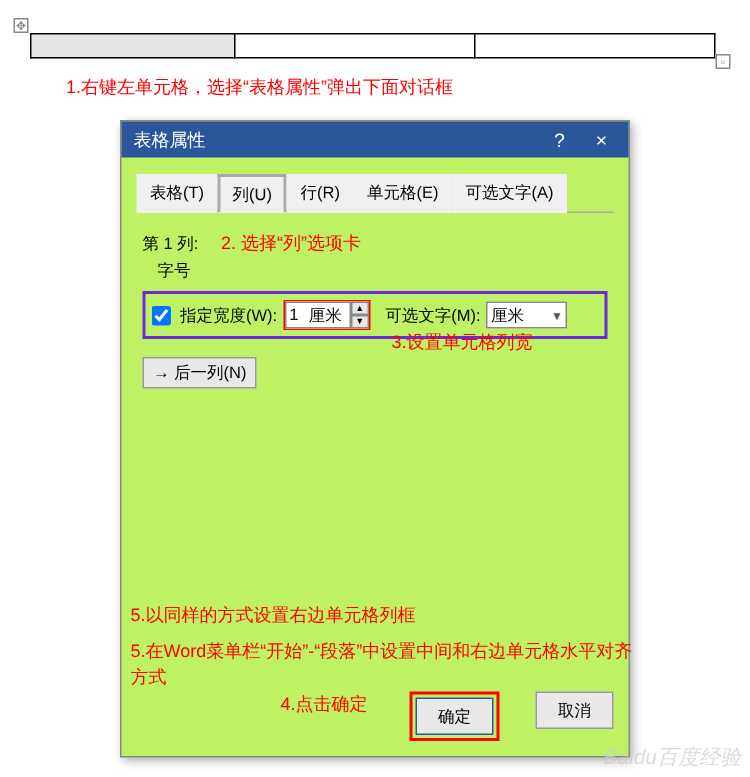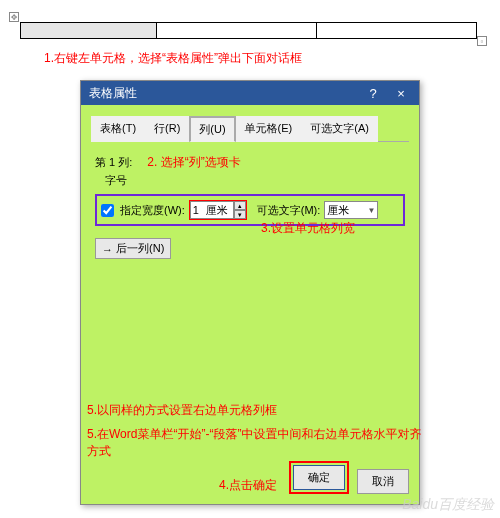--- a/index.html
+++ b/index.html
@@ -59,8 +59,8 @@
 
   <div class="tabs">
     <div class="tab"><span>表格(T)</span></div>
+    <div class="tab active redbox"><span>列(U)</span></div>
     <div class="tab"><span>行(R)</span></div>
-    <div class="tab active redbox"><span>列(U)</span></div>
     <div class="tab"><span>单元格(E)</span></div>
     <div class="tab"><span>可选文字(A)</span></div>
   </div>

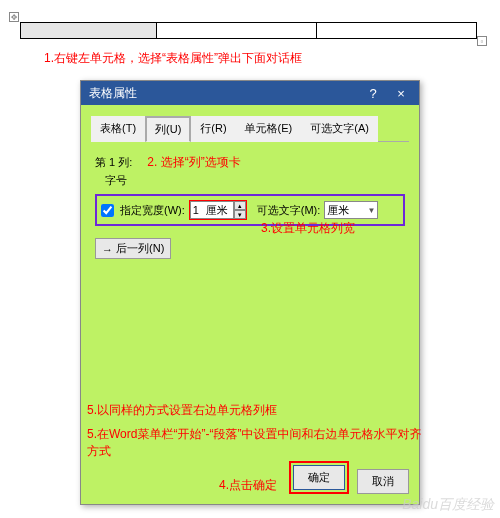--- a/index.html
+++ b/index.html
@@ -28,7 +28,7 @@
 .sel .dd { font-size: 8px; color: #555; }
 .navbtns { margin: 12px 0 0 0; display: flex; gap: 8px; }
 .navbtn { border: 1px solid #999; background: #e8e8e8; padding: 2px 6px; font-size: 11px; display: flex; align-items: center; gap: 2px; }
-.footer { position: absolute; bottom: 10px; right: 10px; display: flex; gap: 8px; align-items: flex-end; }
+.footer { position: absolute; bottom: 10px; right: 10px; display: flex; gap: 24px; align-items: flex-start; }
 .btn { border: 1px solid #999; background: #e8e8e8; padding: 4px 14px; font-size: 11px; }
 .wm { position: absolute; bottom: 4px; right: 6px; color: #ccc; font-size: 14px; font-style: italic; opacity: .7; }
 </style>

